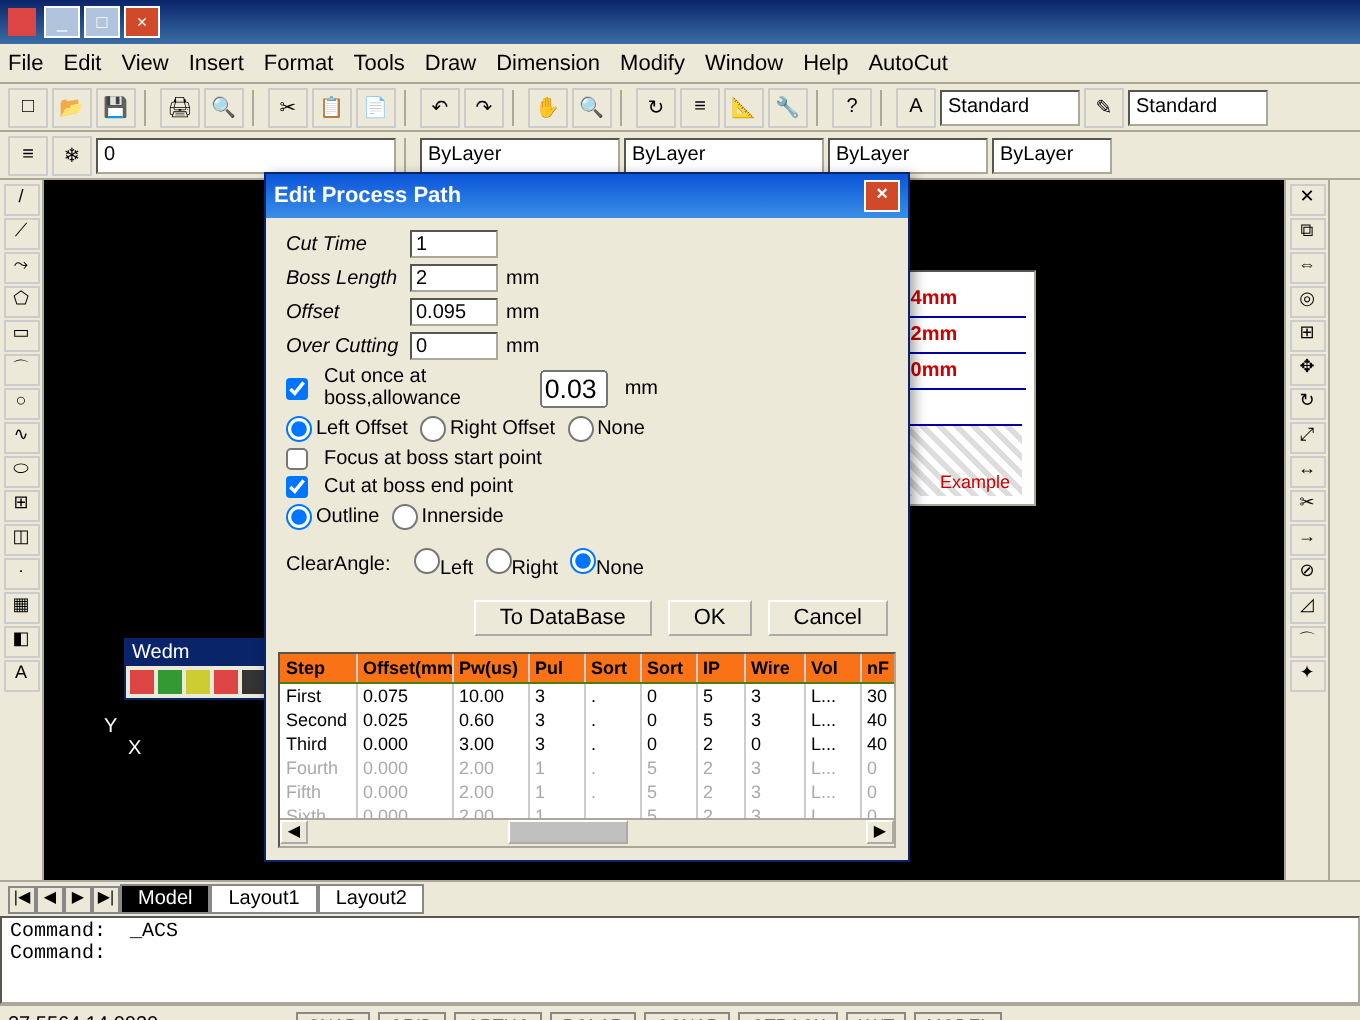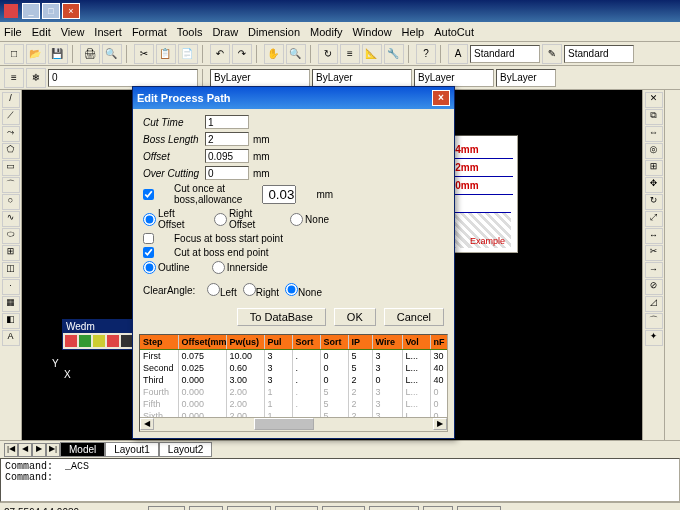--- a/index.html
+++ b/index.html
@@ -64,7 +64,7 @@
   .fieldrow label { width: 58px; white-space: nowrap; font-style: italic; }
   .fieldrow input[type=text] { width: 44px; height: 14px; border: 1px inset #aca899; font-size: 10px; padding: 0 2px; }
   .fieldrow .unit { width: 20px; }
-  .checkrow { display: flex; align-items: center; gap: 20px; margin: 3px 0; font-size: 10px; }
+  .checkrow { display: flex; align-items: center; gap: 8px; margin: 3px 0; font-size: 10px; }
   .checkrow input[type=checkbox] { width: 11px; height: 11px; }
   .radiorow { display: flex; align-items: center; gap: 22px; margin: 3px 0; font-size: 10px; }
   .radiorow label { display: flex; align-items: center; gap: 2px; }

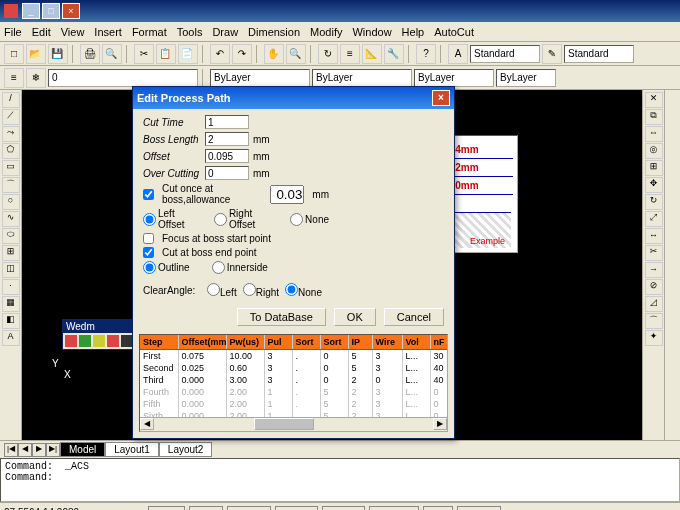--- a/index.html
+++ b/index.html
@@ -284,7 +284,7 @@
       <div class="checkrow">
         <input type="checkbox" checked="" style="">
         <span>Cut once at boss,allowance</span>
-        <input type="text" style="width: 34px; text-align: right;" value="0.03">
+        <input type="text" style="width: 34px;" value="0.03">
         <span>mm</span>
       </div>
       <div class="radiorow">

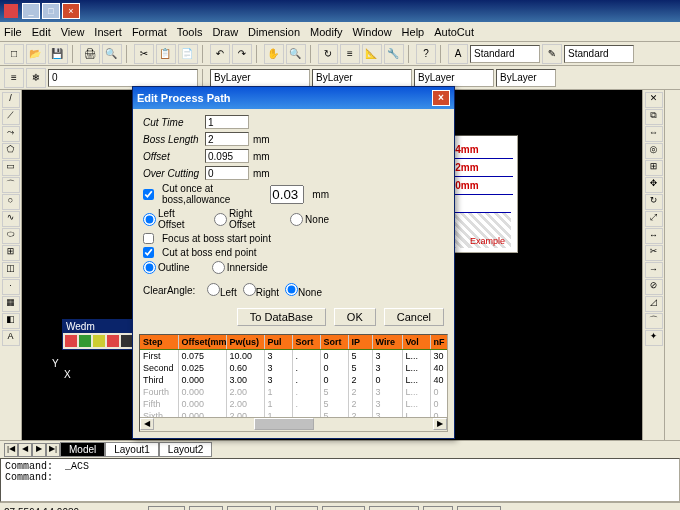--- a/index.html
+++ b/index.html
@@ -66,7 +66,7 @@
   .fieldrow .unit { width: 20px; }
   .checkrow { display: flex; align-items: center; gap: 8px; margin: 3px 0; font-size: 10px; }
   .checkrow input[type=checkbox] { width: 11px; height: 11px; }
-  .radiorow { display: flex; align-items: center; gap: 22px; margin: 3px 0; font-size: 10px; }
+  .radiorow { display: flex; align-items: center; gap: 6px; margin: 3px 0; font-size: 10px; }
   .radiorow label { display: flex; align-items: center; gap: 2px; }
   .tip-group { position: absolute; left: 326px; top: 120px; width: 196px; }
   .tip-label { font-size: 10px; color: #333; margin-bottom: 4px; }

